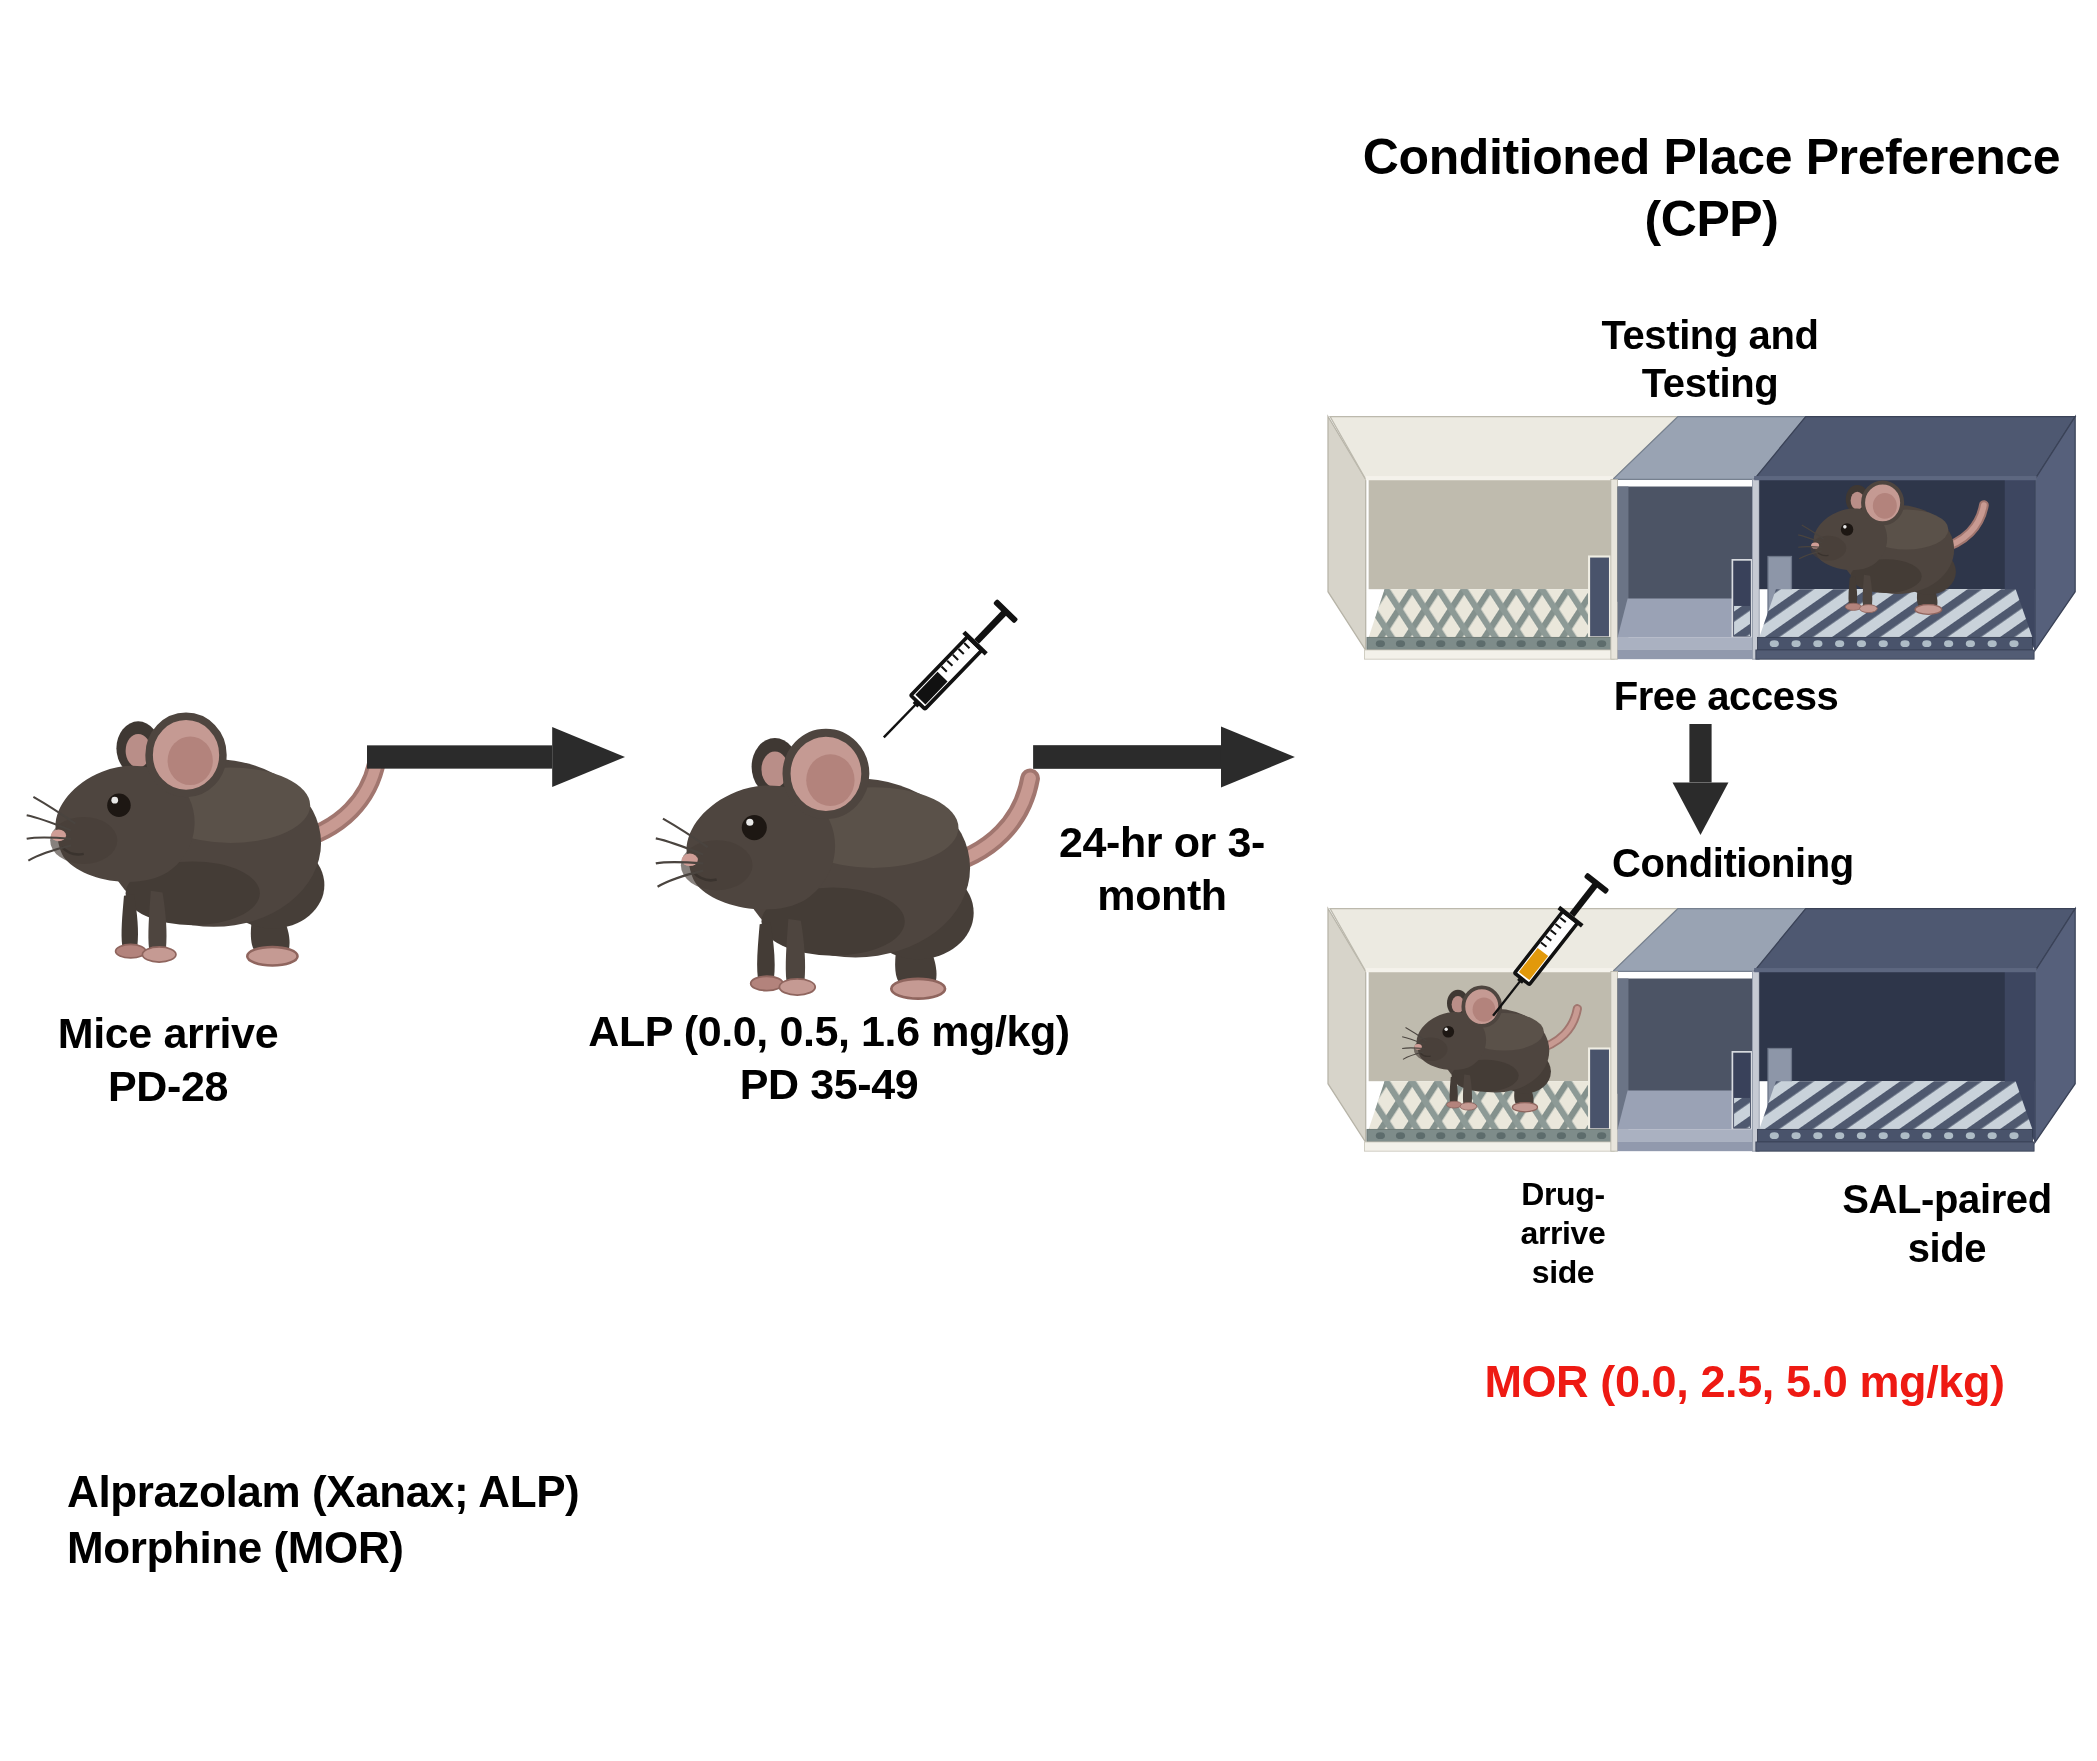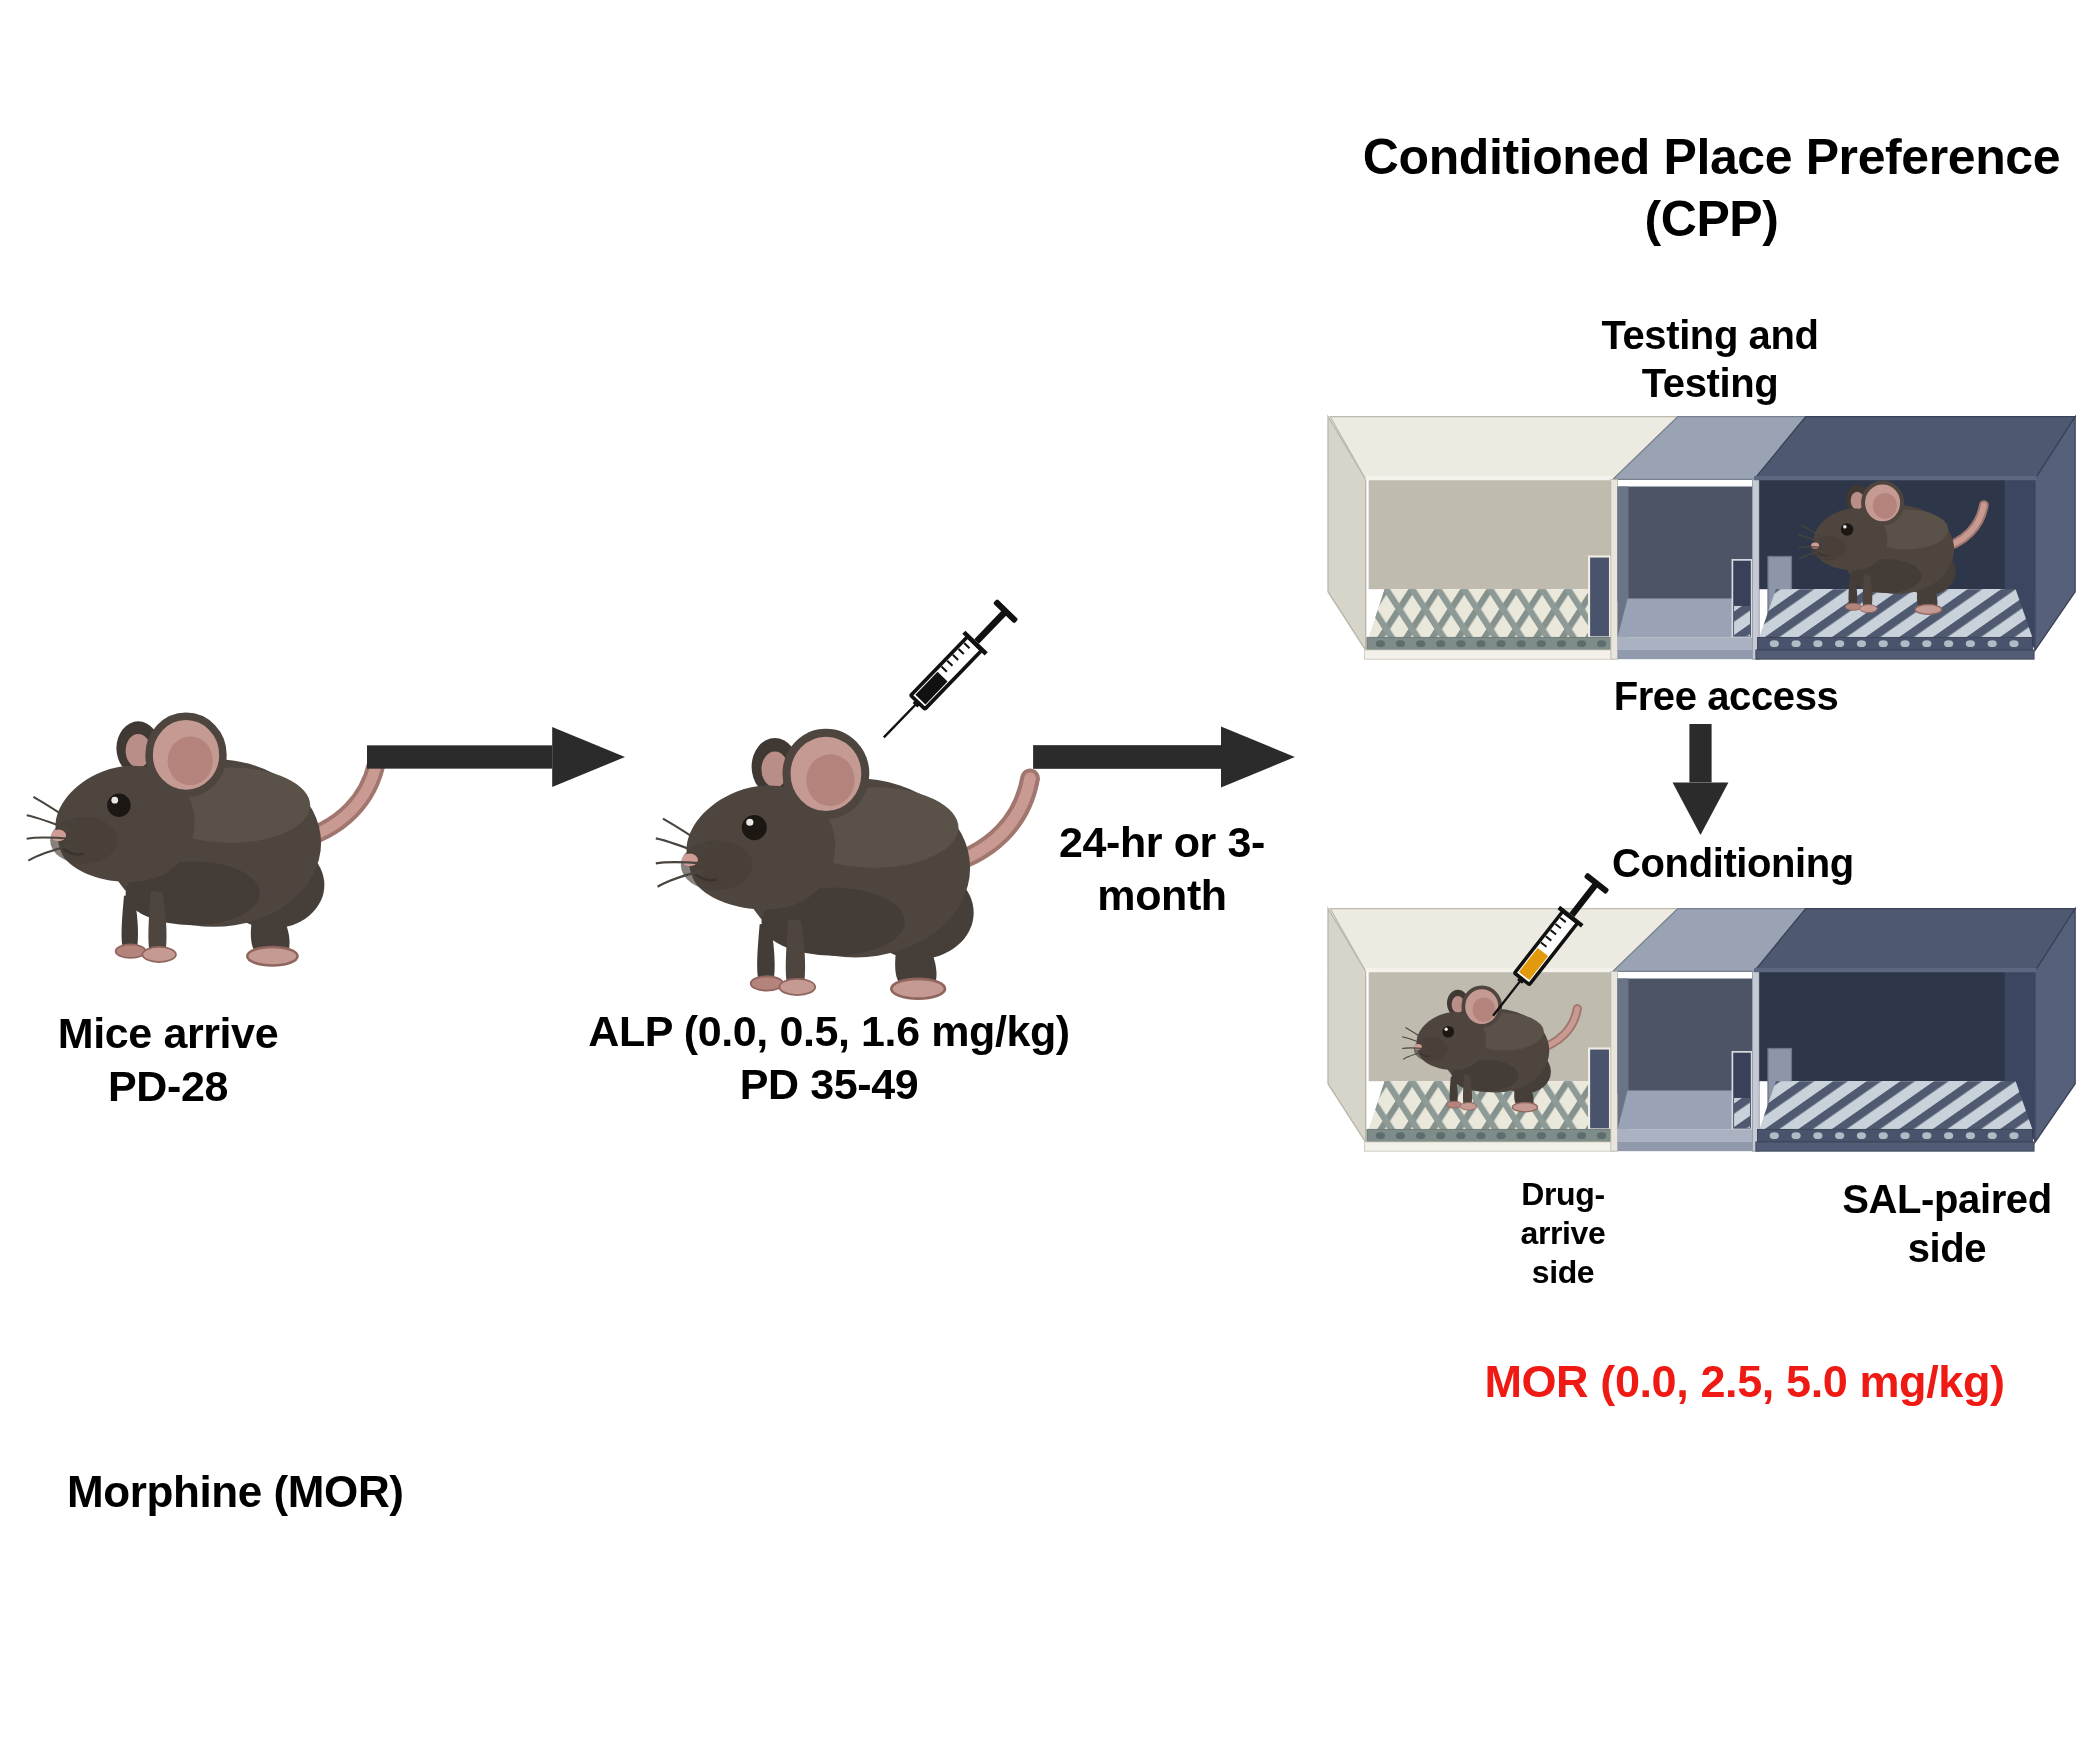--- a/index.html
+++ b/index.html
@@ -225,6 +225,7 @@
   </div>
 
   <div class="lbl left-align" style="left:67px; top:1464px; width:839px; font-size:44px; line-height:1.28;">
+    <span>Alprazolam (Xanax; ALP)</span>
     <span>Morphine (MOR)</span>
   </div>
 

